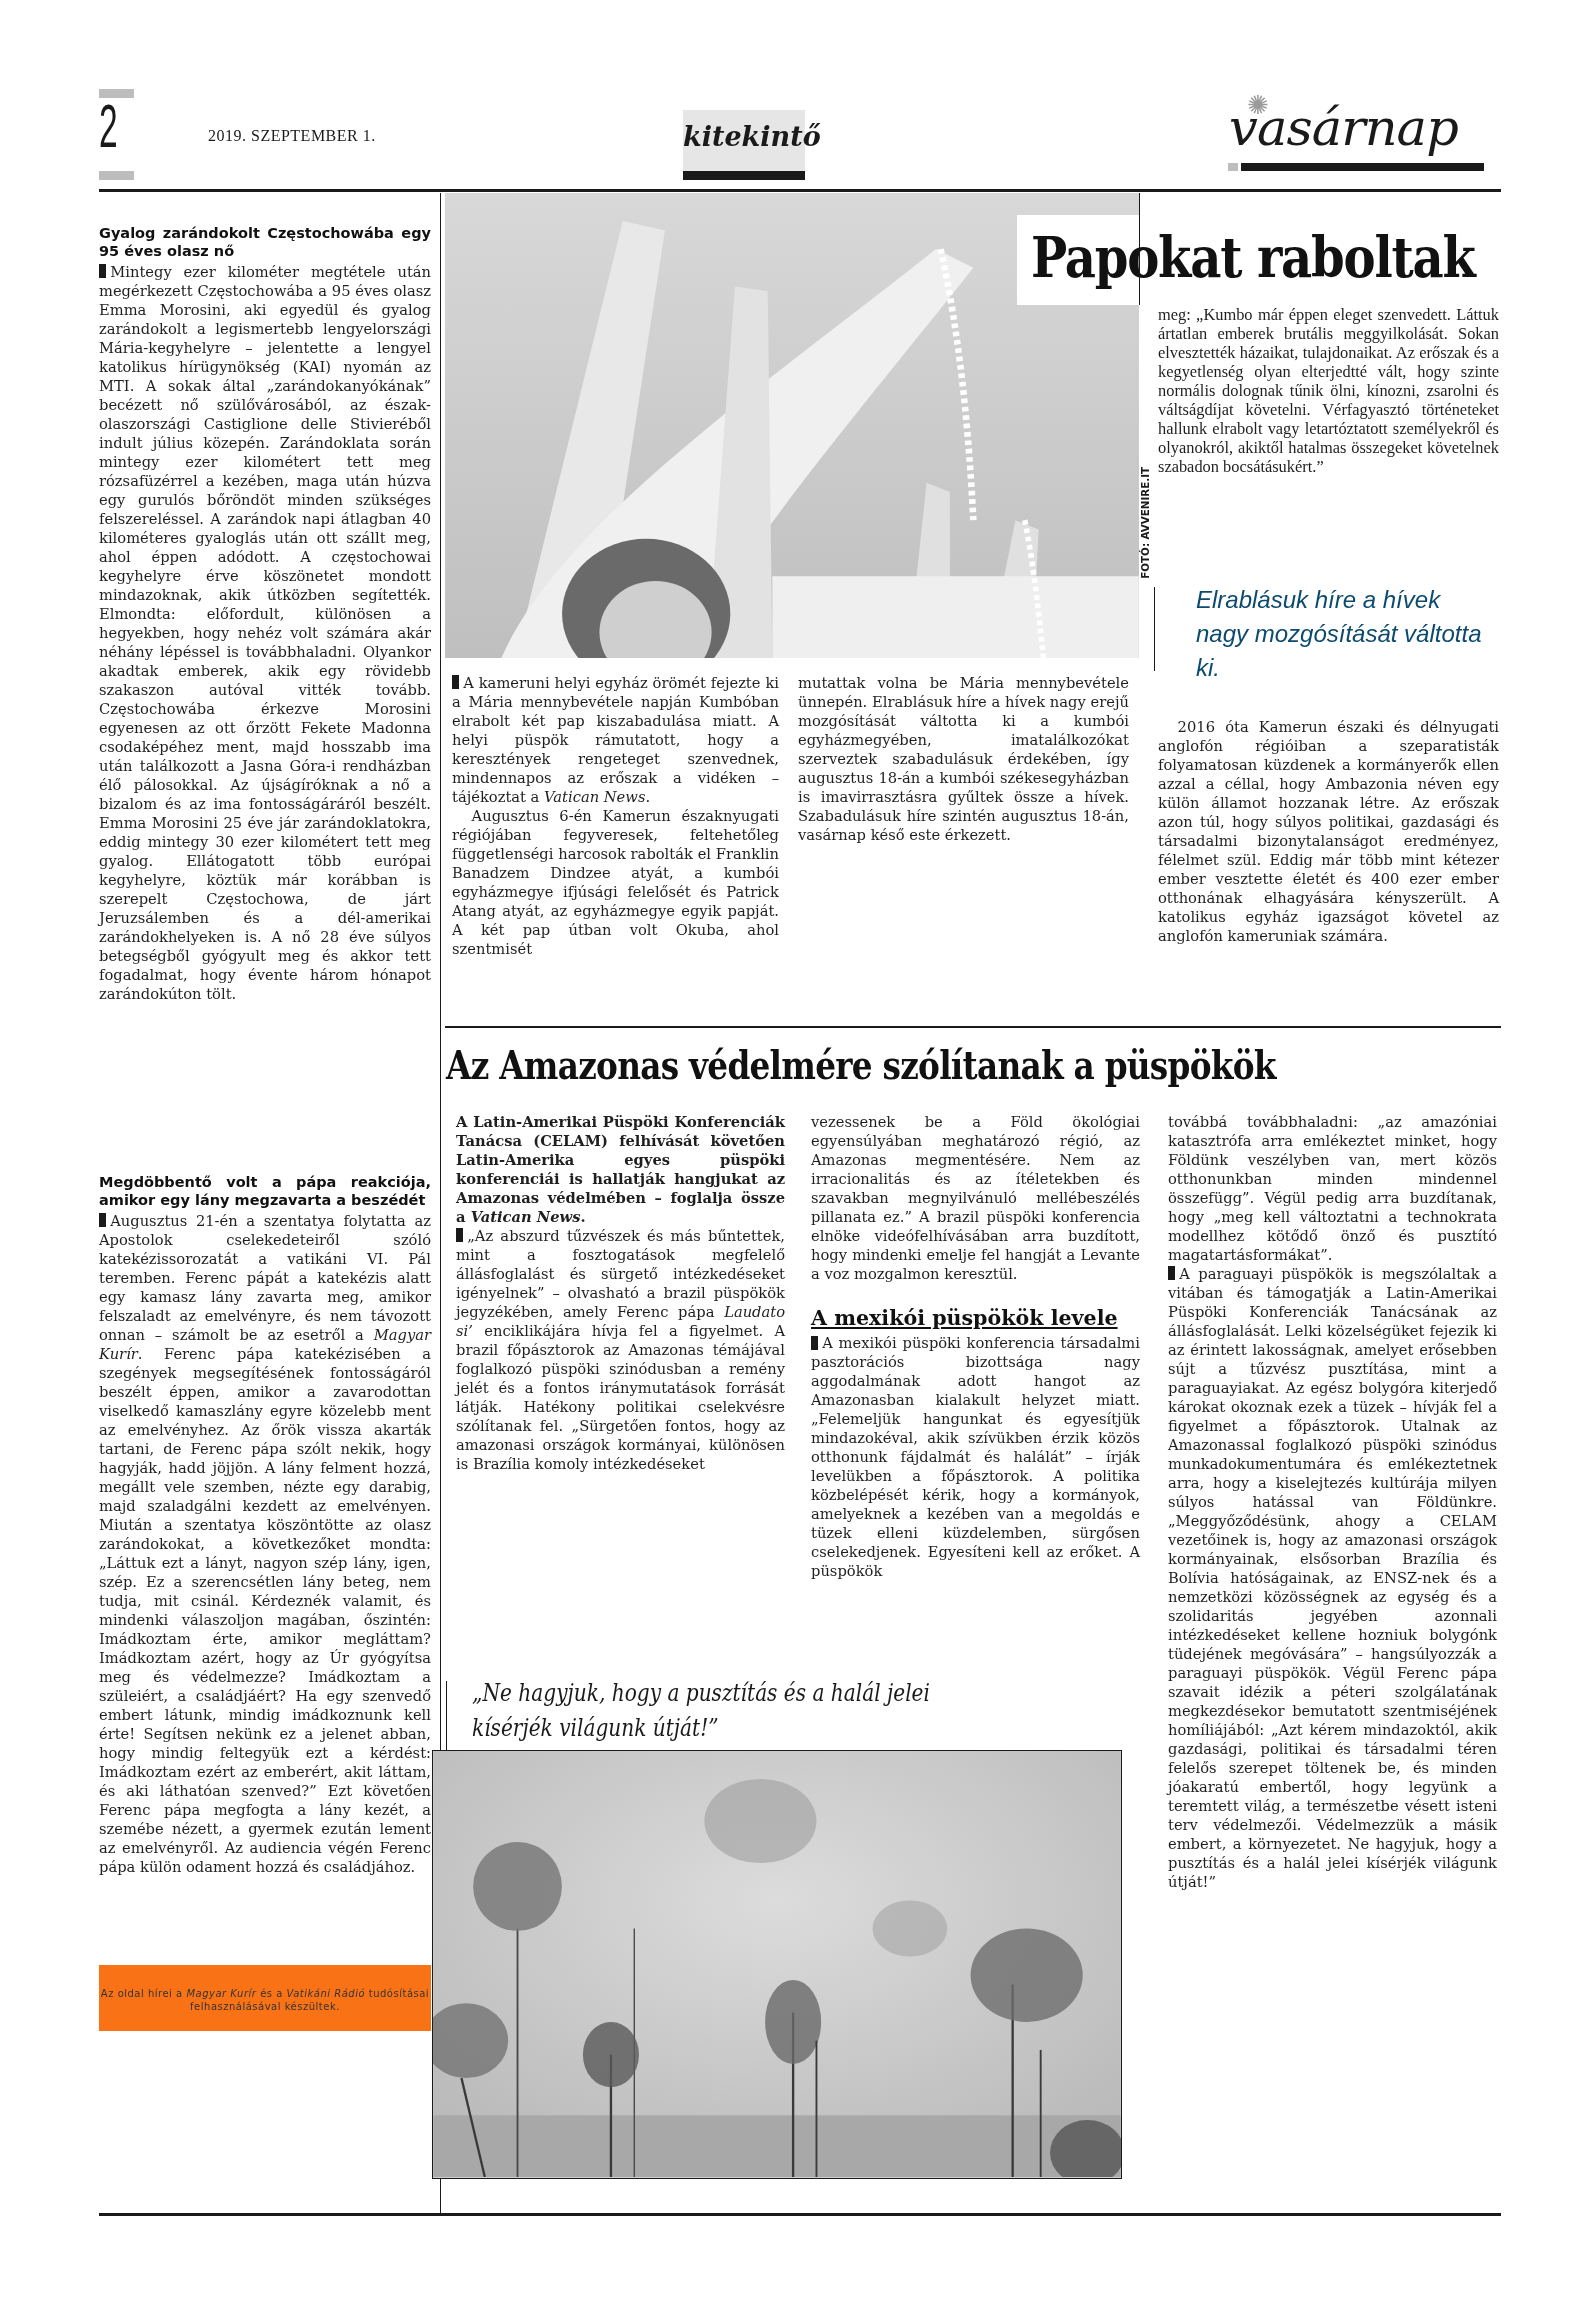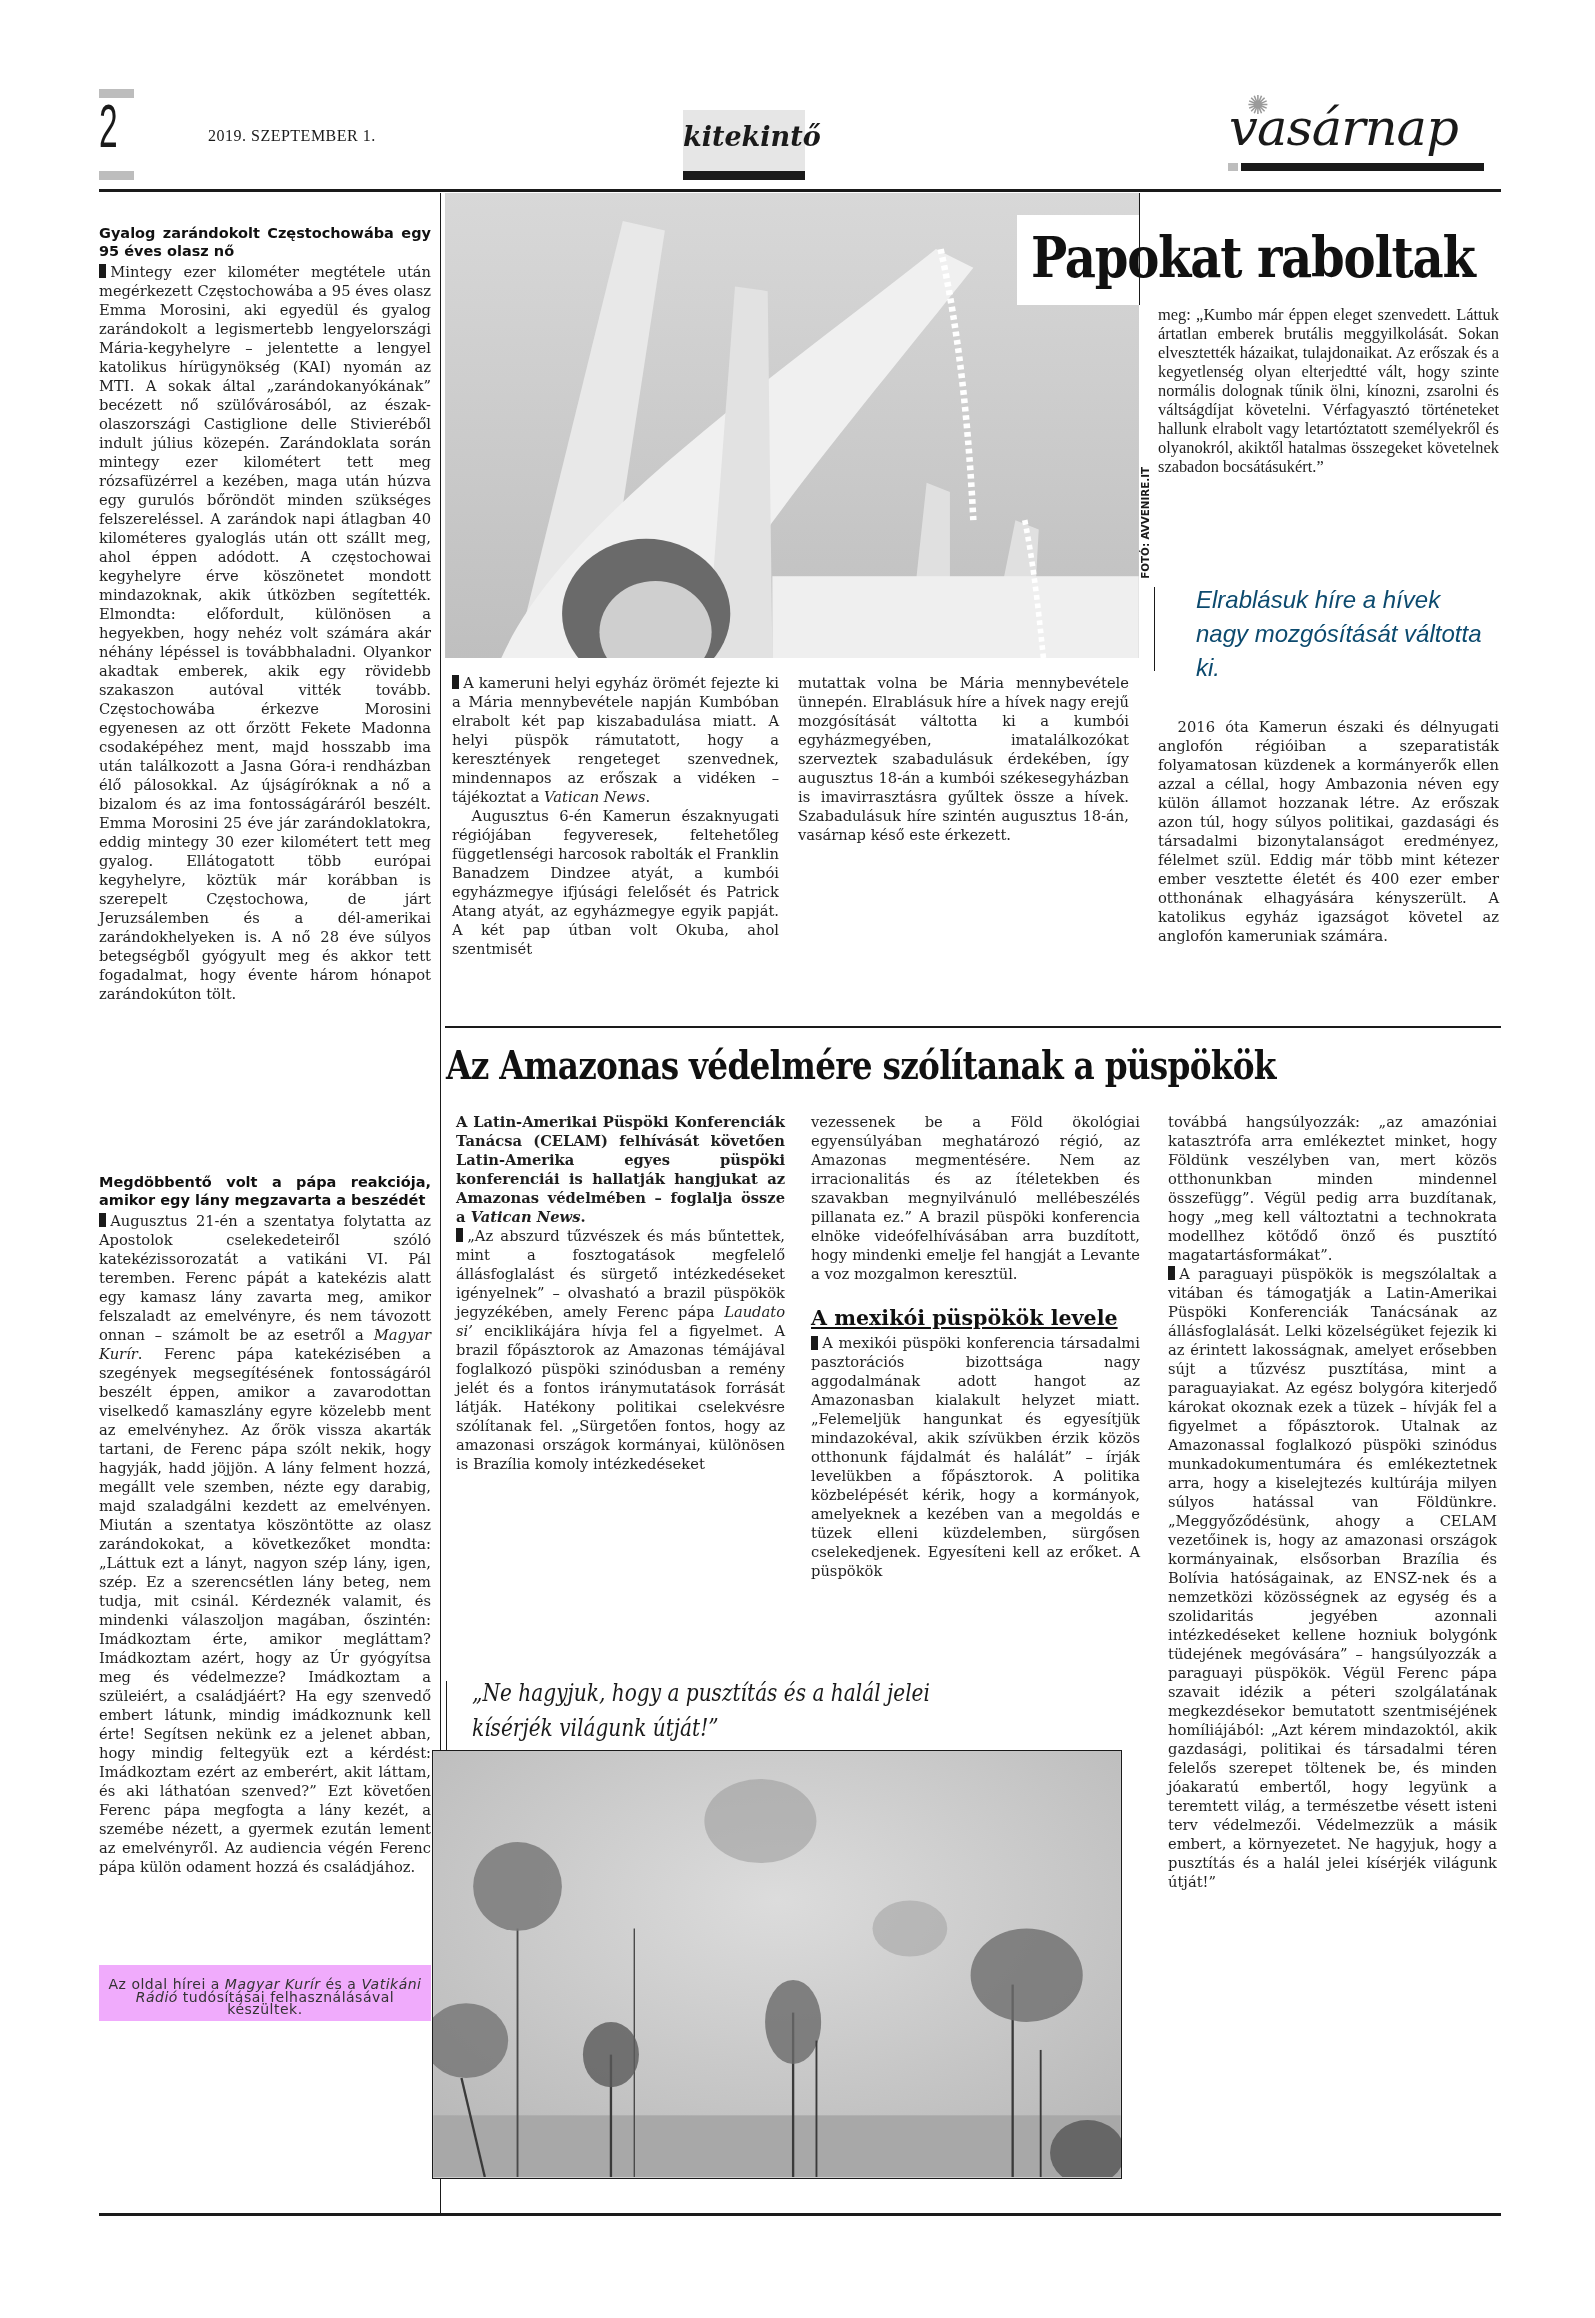--- a/index.html
+++ b/index.html
@@ -147,7 +147,7 @@
 </div>
 
 <div class="abs col" style="left:1168px; top:1112px; width:329px;">
-  <p>továbbá hangsúlyozzák: „az amazóniai katasztrófa arra emlékeztet minket, hogy Földünk veszélyben van, mert közös otthonunkban minden mindennel összefügg”. Végül pedig arra buzdítanak, hogy „meg kell változtatni a technokrata modellhez kötődő önző és pusztító magatartásformákat”.</p>
+  <p>továbbá továbbhaladni: „az amazóniai katasztrófa arra emlékeztet minket, hogy Földünk veszélyben van, mert közös otthonunkban minden mindennel összefügg”. Végül pedig arra buzdítanak, hogy „meg kell változtatni a technokrata modellhez kötődő önző és pusztító magatartásformákat”.</p>
   <p><span class="marker"></span><span>A paraguayi püspökök is megszólaltak a vitában és támogatják a Latin-Amerikai Püspöki Konferenciák Tanácsának az állásfoglalását. Lelki közelségüket fejezik ki az érintett lakosságnak, amelyet erősebben sújt a tűzvész pusztítása, mint a paraguayiakat. Az egész bolygóra kiterjedő károkat okoznak ezek a tüzek – hívják fel a figyelmet a főpásztorok. Utalnak az Amazonassal foglalkozó püspöki szinódus munkadokumentumára és emlékeztetnek arra, hogy a kiselejtezés kultúrája milyen súlyos hatással van Földünkre. „Meggyőződésünk, ahogy a CELAM vezetőinek is, hogy az amazonasi országok kormányainak, elsősorban Brazília és Bolívia hatóságainak, az ENSZ-nek és a nemzetközi közösségnek az egység és a szolidaritás jegyében azonnali intézkedéseket kellene hozniuk bolygónk tüdejének megóvására” – hangsúlyozzák a paraguayi püspökök. Végül Ferenc pápa szavait idézik a péteri szolgálatának megkezdésekor bemutatott szentmiséjének homíliájából: „Azt kérem mindazoktól, akik gazdasági, politikai és társadalmi téren felelős szerepet töltenek be, és minden jóakaratú embertől, hogy legyünk a teremtett világ, a természetbe vésett isteni terv védelmezői. Védelmezzük a másik embert, a környezetet. Ne hagyjuk, hogy a pusztítás és a halál jelei kísérjék világunk útját!”</span></p>
 </div>
 

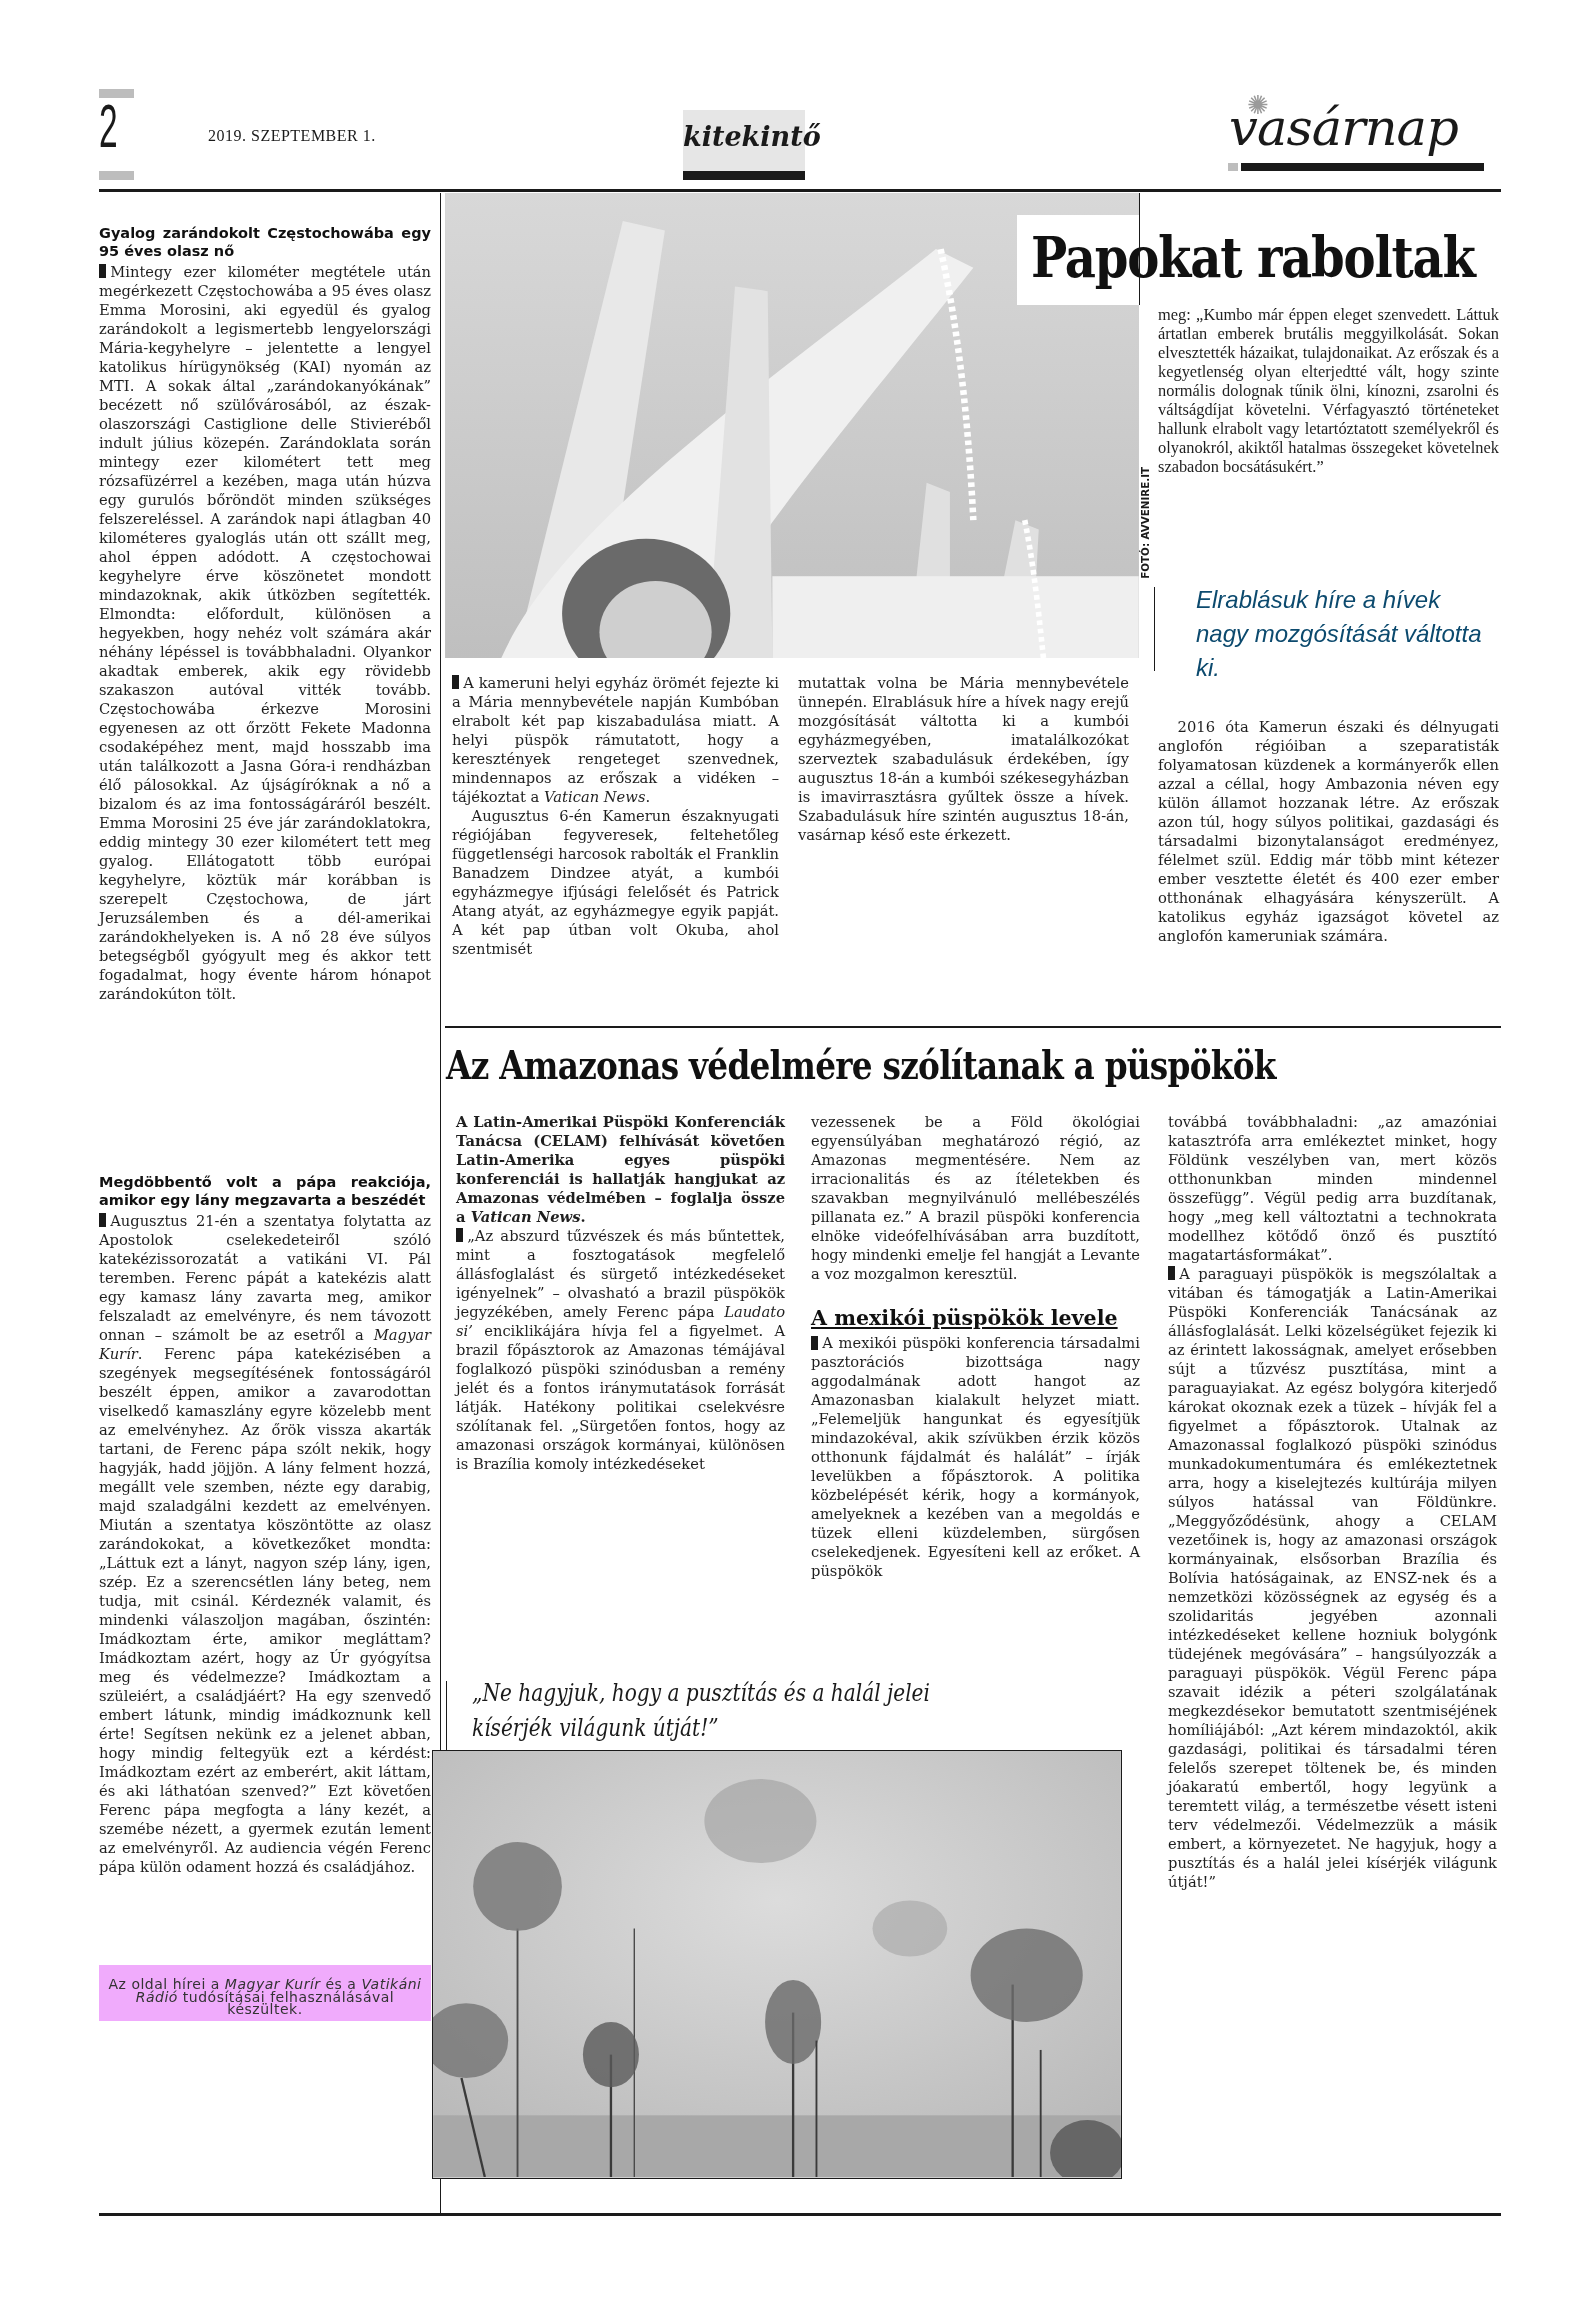--- a/index.html
+++ b/index.html
@@ -28,7 +28,7 @@
   .sub-head { font-family: "DejaVu Serif", serif; font-weight: bold; font-size: 20.6px; line-height: 24px; color: #111; margin: 0; }
 
   .vrule { background: #1a1a1a; width: 1.4px; }
-  .credit-box { left: 99px; top: 1965px; width: 332px; height: 43px; background: #f0abfc; text-align: center; font-family: "DejaVu Sans", sans-serif; font-size: 14px; line-height: 12.6px; color: #333; padding-top: 13px; box-sizing: content-box; letter-spacing: 0.5px; }
+  .credit-box { left: 99px; top: 1965px; width: 332px; height: 43px; background: #f97316; text-align: center; font-family: "DejaVu Sans", sans-serif; font-size: 10px; line-height: 12.6px; color: #333; padding-top: 23px; box-sizing: content-box; letter-spacing: 0.5px; }
   .bottom-rule { left: 99px; top: 2213px; width: 1402px; height: 2.8px; background: #1a1a1a; }
 
   

